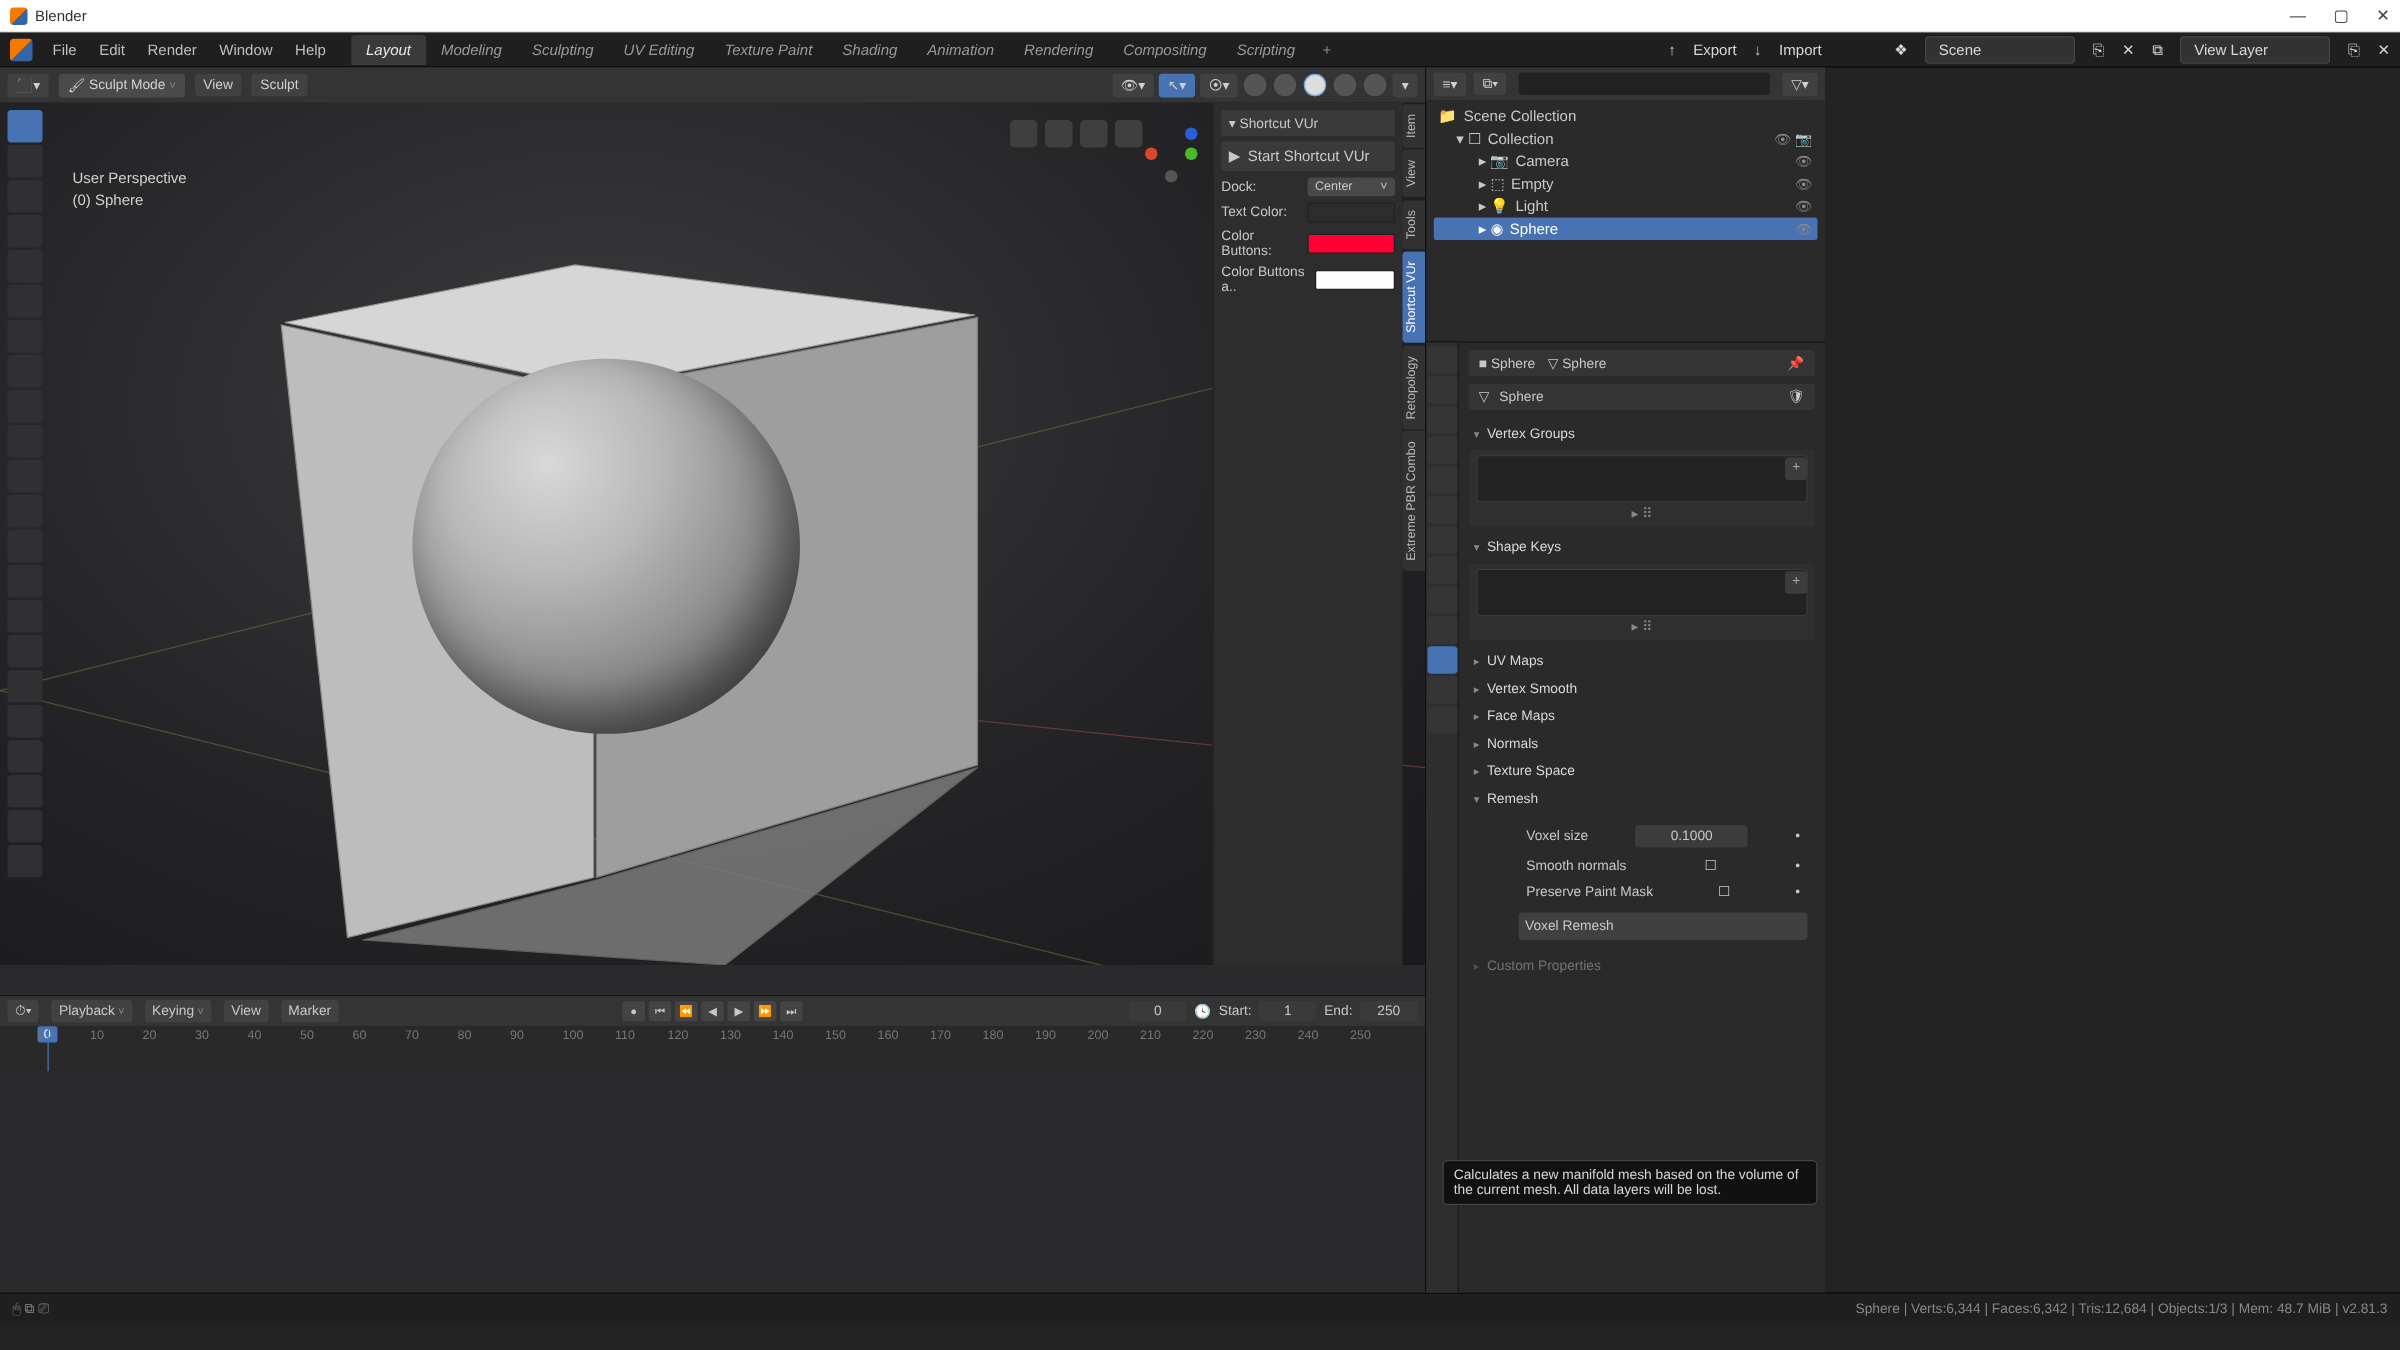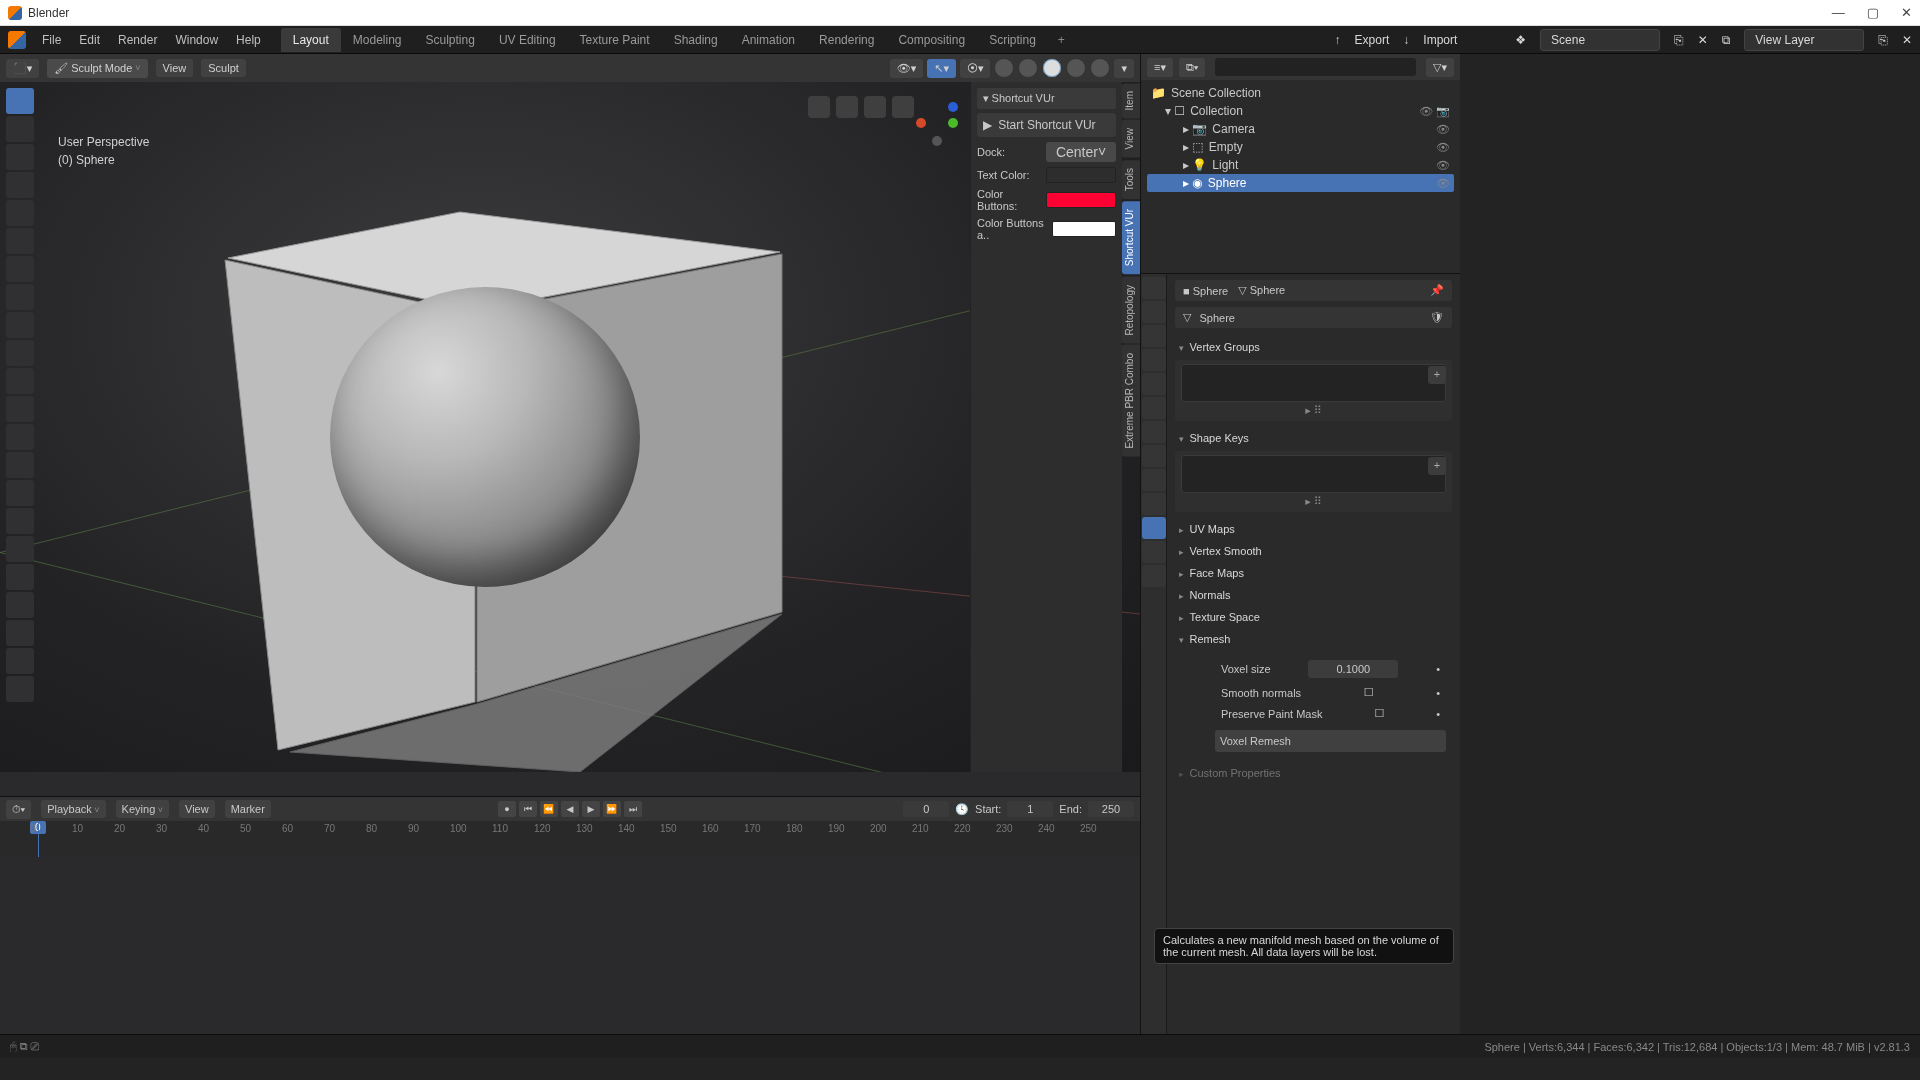--- a/index.html
+++ b/index.html
@@ -11,7 +11,7 @@
 .menubar{height:28px;background:#1f1f1f;border-bottom:1px solid #0b0b0b;display:flex;align-items:center;padding:0 8px;gap:2px;color:#bfbfbf;}
 .app-icon{width:18px;height:18px;background:linear-gradient(135deg,#f57900 0 50%,#3465a4 50% 100%);border-radius:3px;margin-right:6px;}
 .menubar .menuitem{padding:4px 8px;cursor:pointer;}
-.menubar .ws-tabs{display:flex;margin-left:10px;}
+.menubar .ws-tabs{display:flex;margin-left:10px;font-style:italic;}
 .menubar .ws-tab{padding:5px 12px;color:#9a9a9a;border-radius:3px 3px 0 0;cursor:pointer;}
 .menubar .ws-tab.active{background:#3a3a3a;color:#e8e8e8;}
 .menubar .addtab{padding:4px 8px;color:#888;}

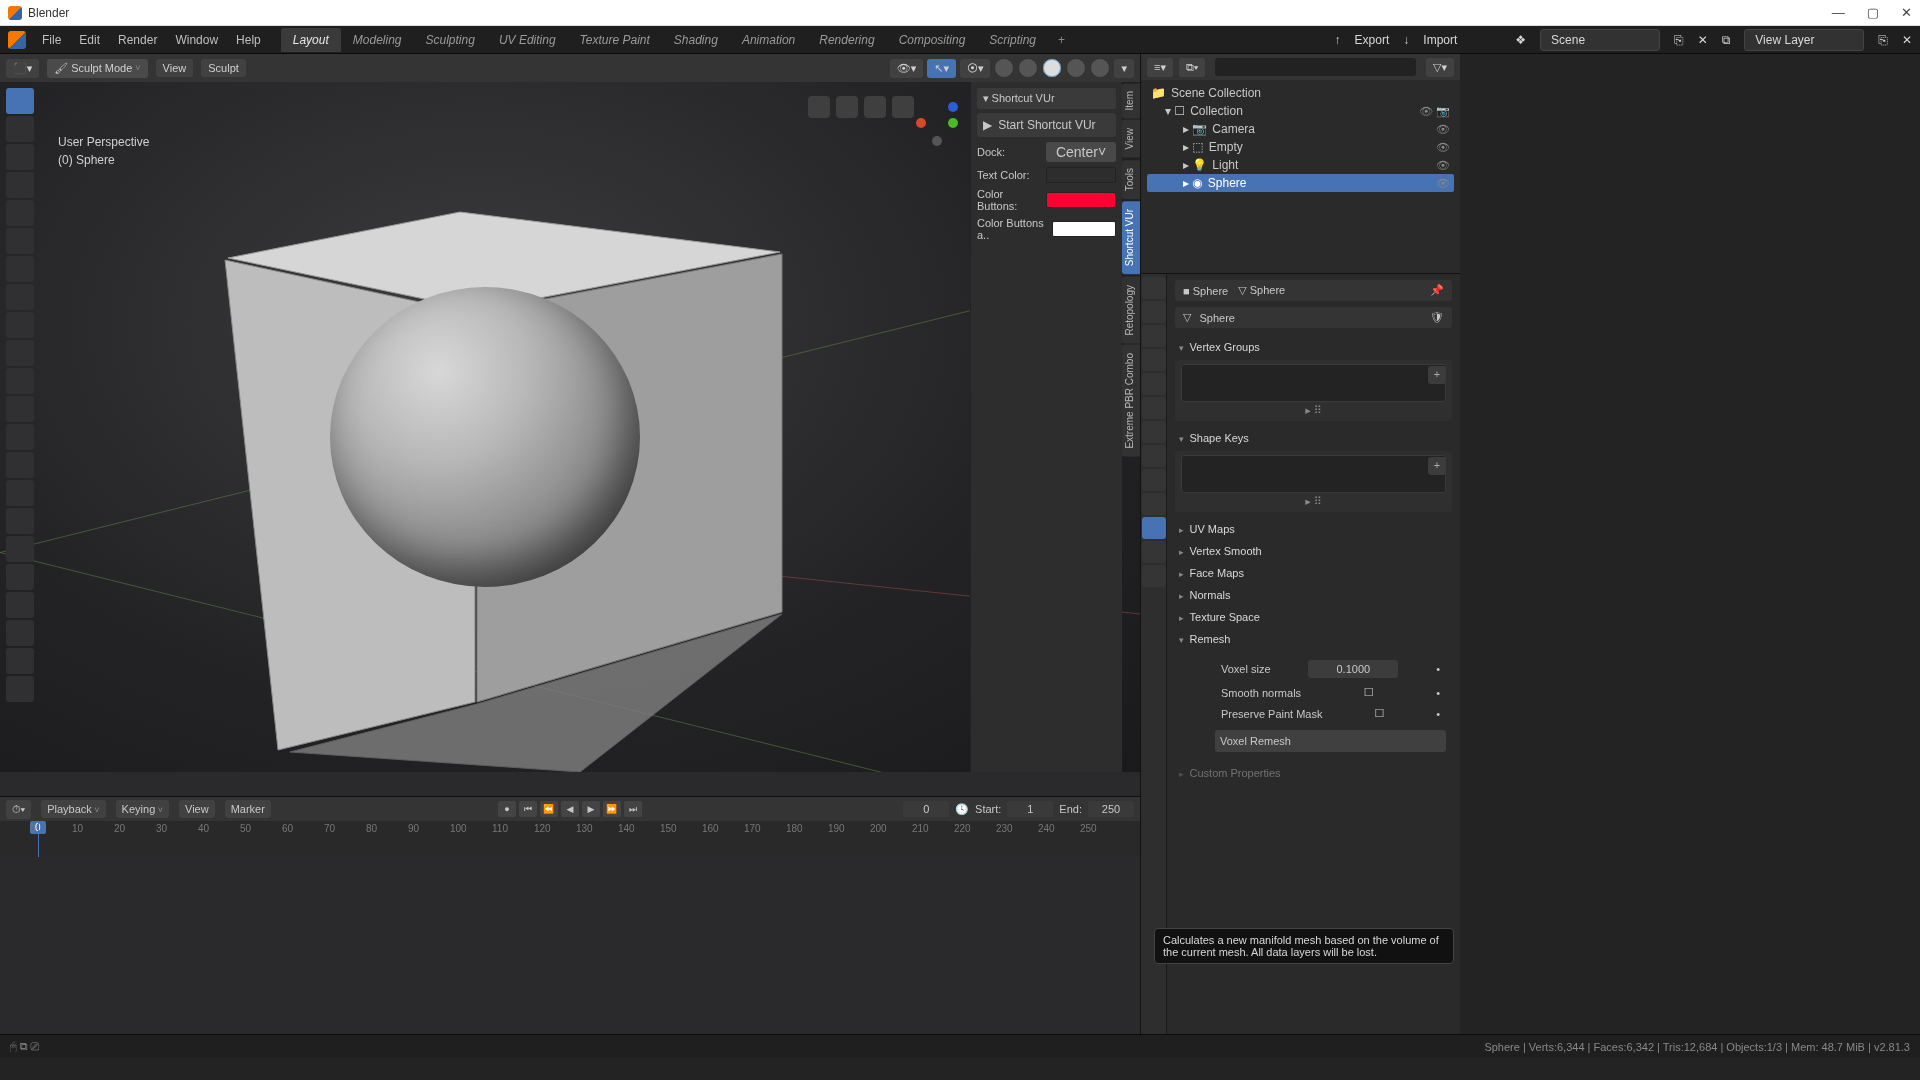--- a/index.html
+++ b/index.html
@@ -39,7 +39,7 @@
 .shortcut-panel .row{display:flex;align-items:center;justify-content:space-between;margin:5px 0;font-size:11px;}
 .shortcut-panel .big-btn{background:#3a3a3a;padding:5px 6px;border-radius:3px;display:flex;align-items:center;gap:6px;margin:4px 0;}
 .shortcut-panel .colorswatch{width:70px;height:16px;border-radius:2px;border:1px solid #222;}
-.shortcut-panel .dd{background:#494949;border-radius:3px;padding:2px 6px;font-size:14px;min-width:70px;display:flex;justify-content:center;align-items:center;}
+.shortcut-panel .dd{background:#494949;border-radius:3px;padding:2px 6px;font-size:10px;min-width:70px;display:flex;justify-content:space-between;align-items:center;}
 .vtrip{position:absolute;right:0;top:0;width:18px;height:690px;display:flex;flex-direction:column;}
 .vtab{writing-mode:vertical-rl;transform:rotate(180deg);background:#323232;padding:8px 2px;margin:1px 0;font-size:10px;color:#b8b8b8;border-radius:0 3px 3px 0;text-align:center;}
 .vtab.active{background:#4772b3;color:#fff;}

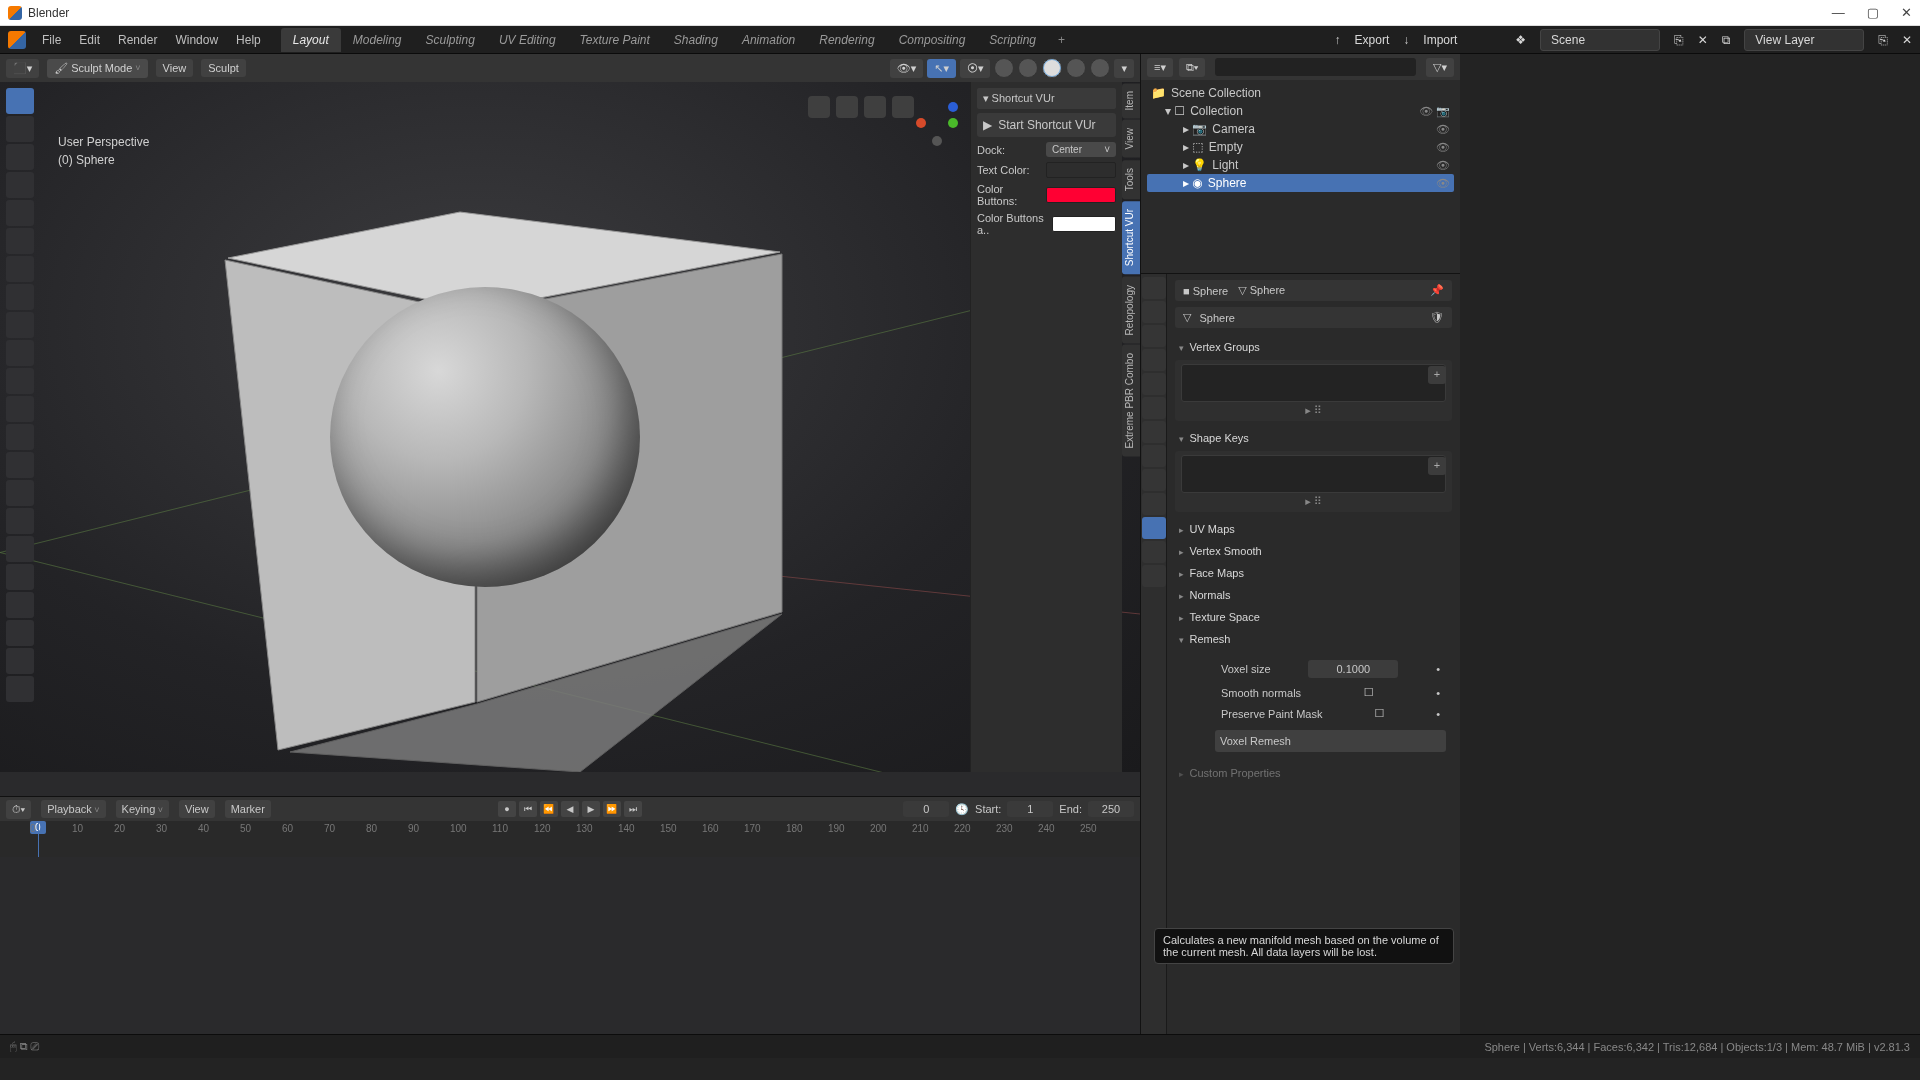--- a/index.html
+++ b/index.html
@@ -69,7 +69,7 @@
 .props .body{flex:1;padding:6px 8px;overflow:hidden;font-size:11px;}
 .props .crumb{background:#343434;padding:4px 8px;border-radius:3px;margin-bottom:6px;display:flex;align-items:center;gap:10px;}
 .props .namerow{background:#343434;padding:4px 8px;border-radius:3px;margin-bottom:8px;display:flex;align-items:center;gap:8px;}
-.props .panelh{padding:5px 4px;color:#d8d8d8;display:flex;align-items:flex-end;gap:6px;cursor:pointer;}
+.props .panelh{padding:5px 4px;color:#d8d8d8;display:flex;align-items:center;gap:6px;cursor:pointer;}
 .props .panelh.coll::before{content:"▸";font-size:9px;color:#888;}
 .props .panelh.exp::before{content:"▾";font-size:9px;color:#888;}
 .props .sub{background:#2f2f2f;padding:4px 6px;margin:2px 0 6px;border-radius:3px;}

